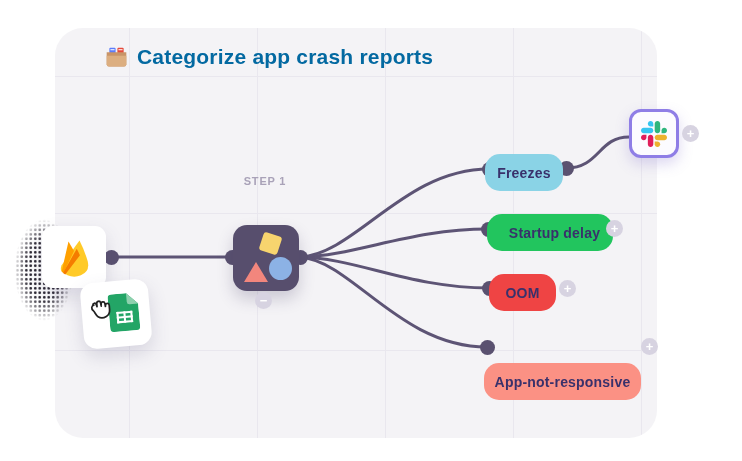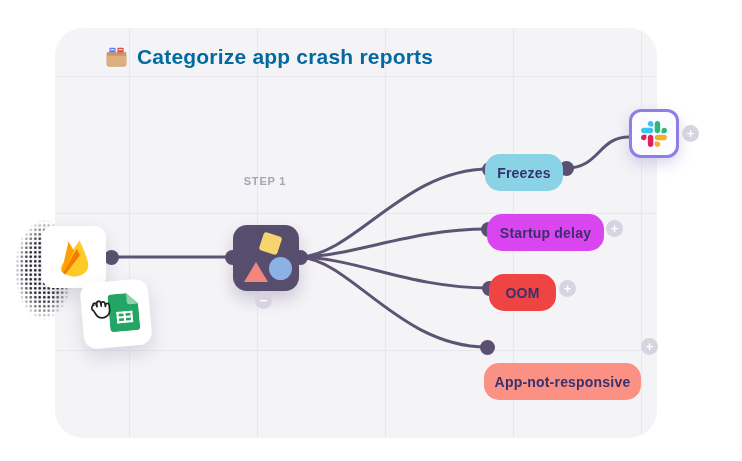--- a/index.html
+++ b/index.html
@@ -154,7 +154,7 @@
   <div class="rbtn minus">−</div>
 
   <div class="pill freezes" style="background: rgb(138, 211, 230);">Freezes</div>
-  <div class="pill startup" style="background: #d946ef;">Startup delay</div>
+  <div class="pill startup" style="background: #22c55e; padding-left: 9px;">Startup delay</div>
   <div class="pill oom" style="background: #ef4444;">OOM</div>
   <div class="pill anr" style="background: rgb(251, 145, 132);">App-not-responsive</div>
 

